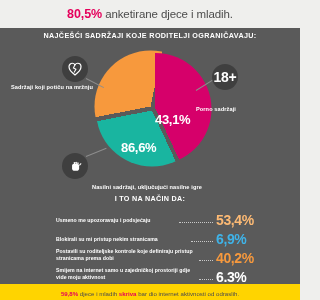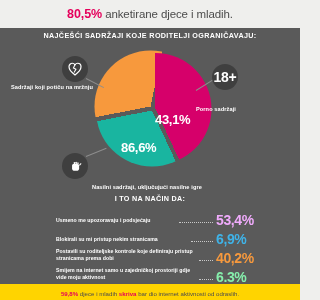--- a/index.html
+++ b/index.html
@@ -244,7 +244,7 @@
     <div class="row">
       <div class="row-label">Usmeno me upozoravaju i podsjećaju</div>
       <div class="dots" style="width:34px"></div>
-      <div class="row-val" style="color:#f0abfc">53,4%</div>
+      <div class="row-val" style="color:#fdba74">53,4%</div>
     </div>
 
     <div class="row">

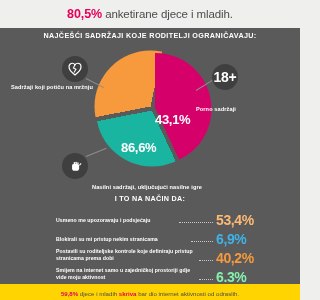--- a/index.html
+++ b/index.html
@@ -262,7 +262,7 @@
     <div class="row">
       <div class="row-label">Smijem na internet samo u zajedničkoj prostoriji gdje vide moju aktivnost</div>
       <div class="dots" style="width:14px"></div>
-      <div class="row-val" style="color:#86efac">6,3%</div>
+      <div class="row-val" style="color:#ffffff">6,3%</div>
     </div>
 
   </div>

